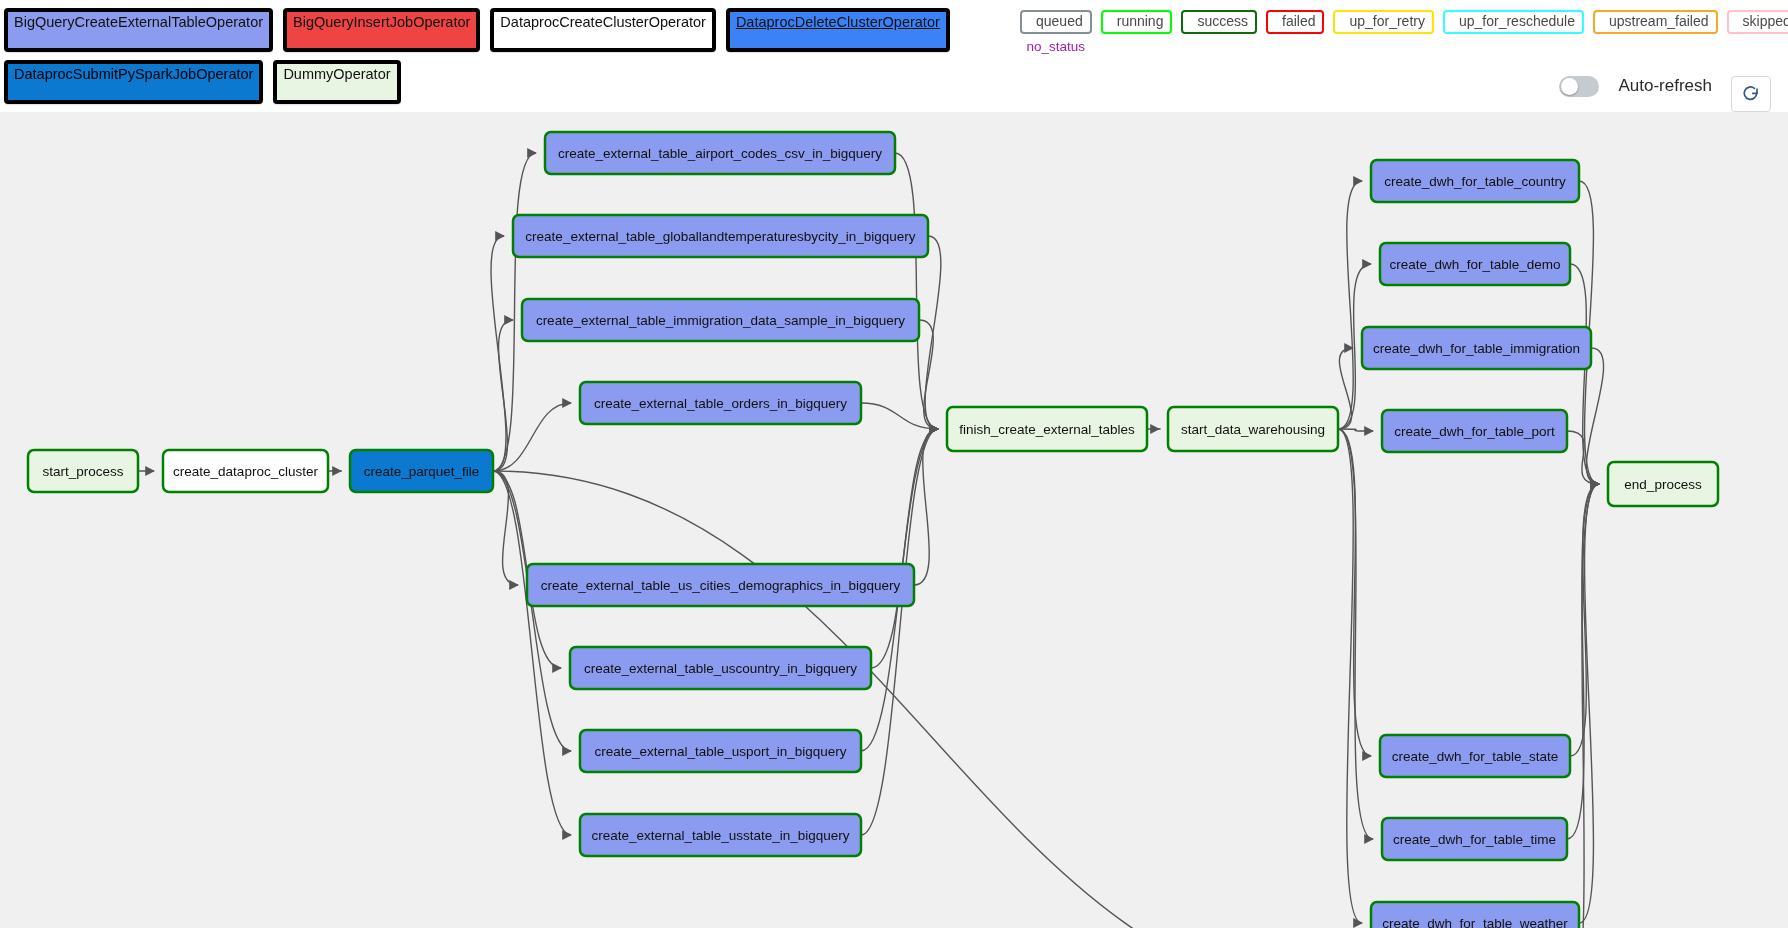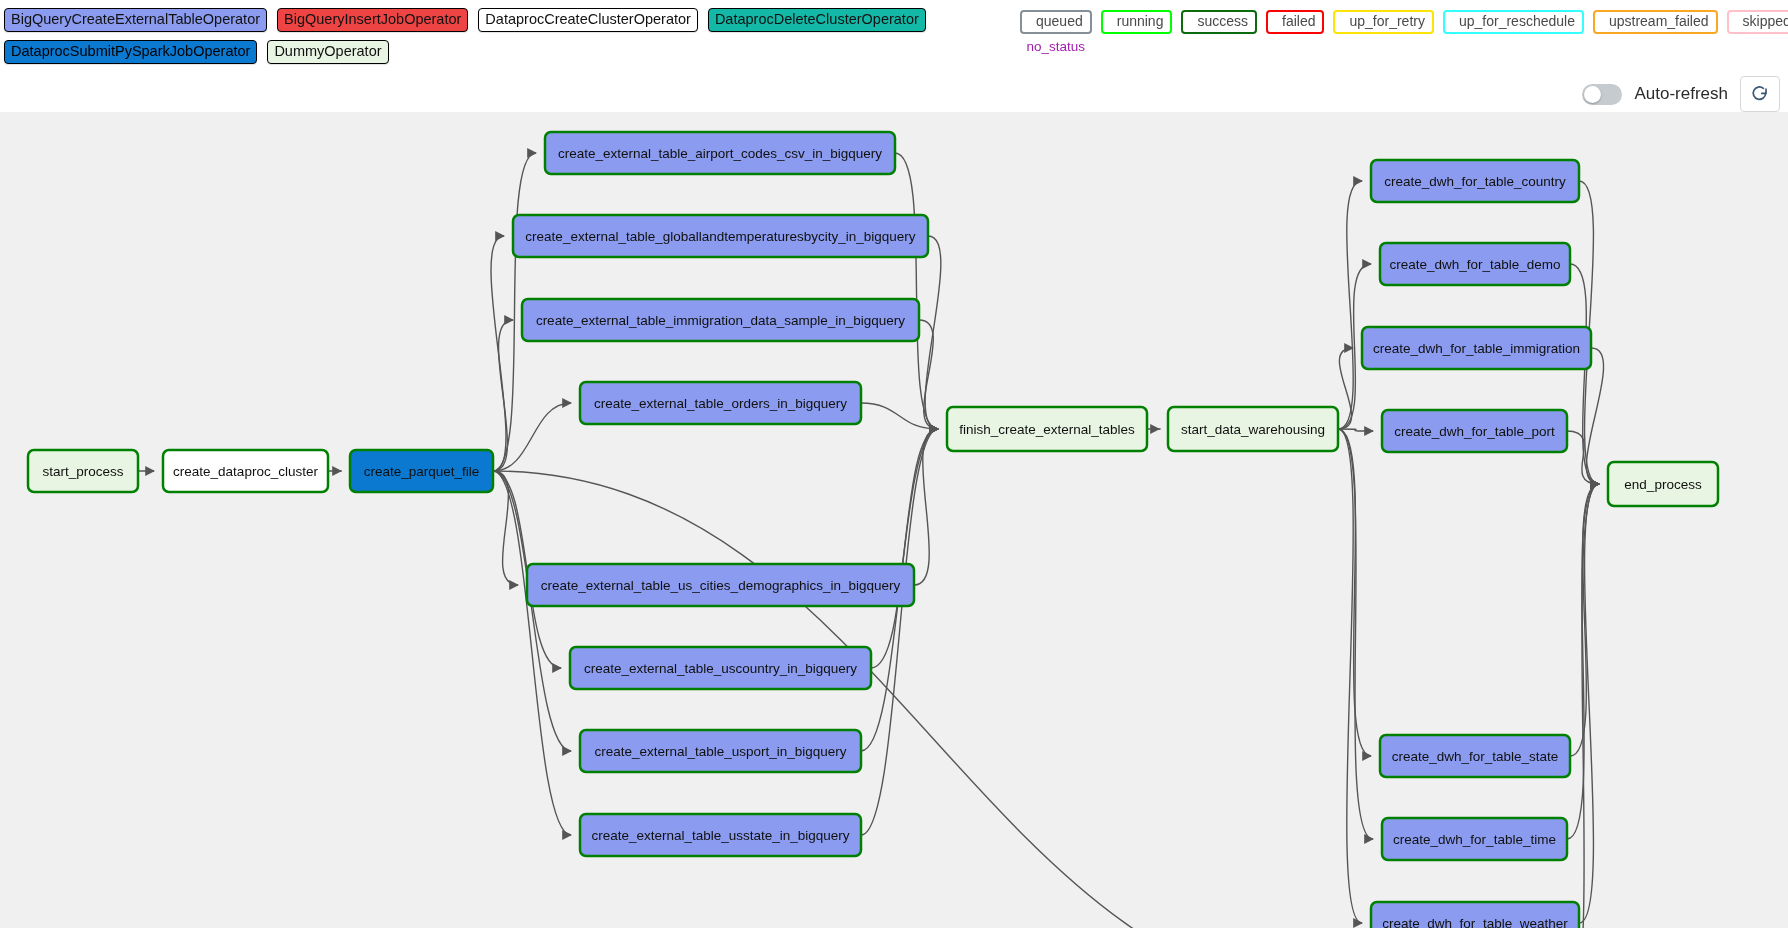--- a/index.html
+++ b/index.html
@@ -29,10 +29,10 @@
   }
   .op-badge {
     display: inline-block;
-    padding: 2px 6px 4px 6px;
+    padding: 2px 6px 18px 6px;
     font-size: 14.5px;
     line-height: 16px;
-    border: 1px solid #000000;
+    border: 4px solid #000000;
     border-radius: 4px;
     background: #ffffff;
     color: #111111;

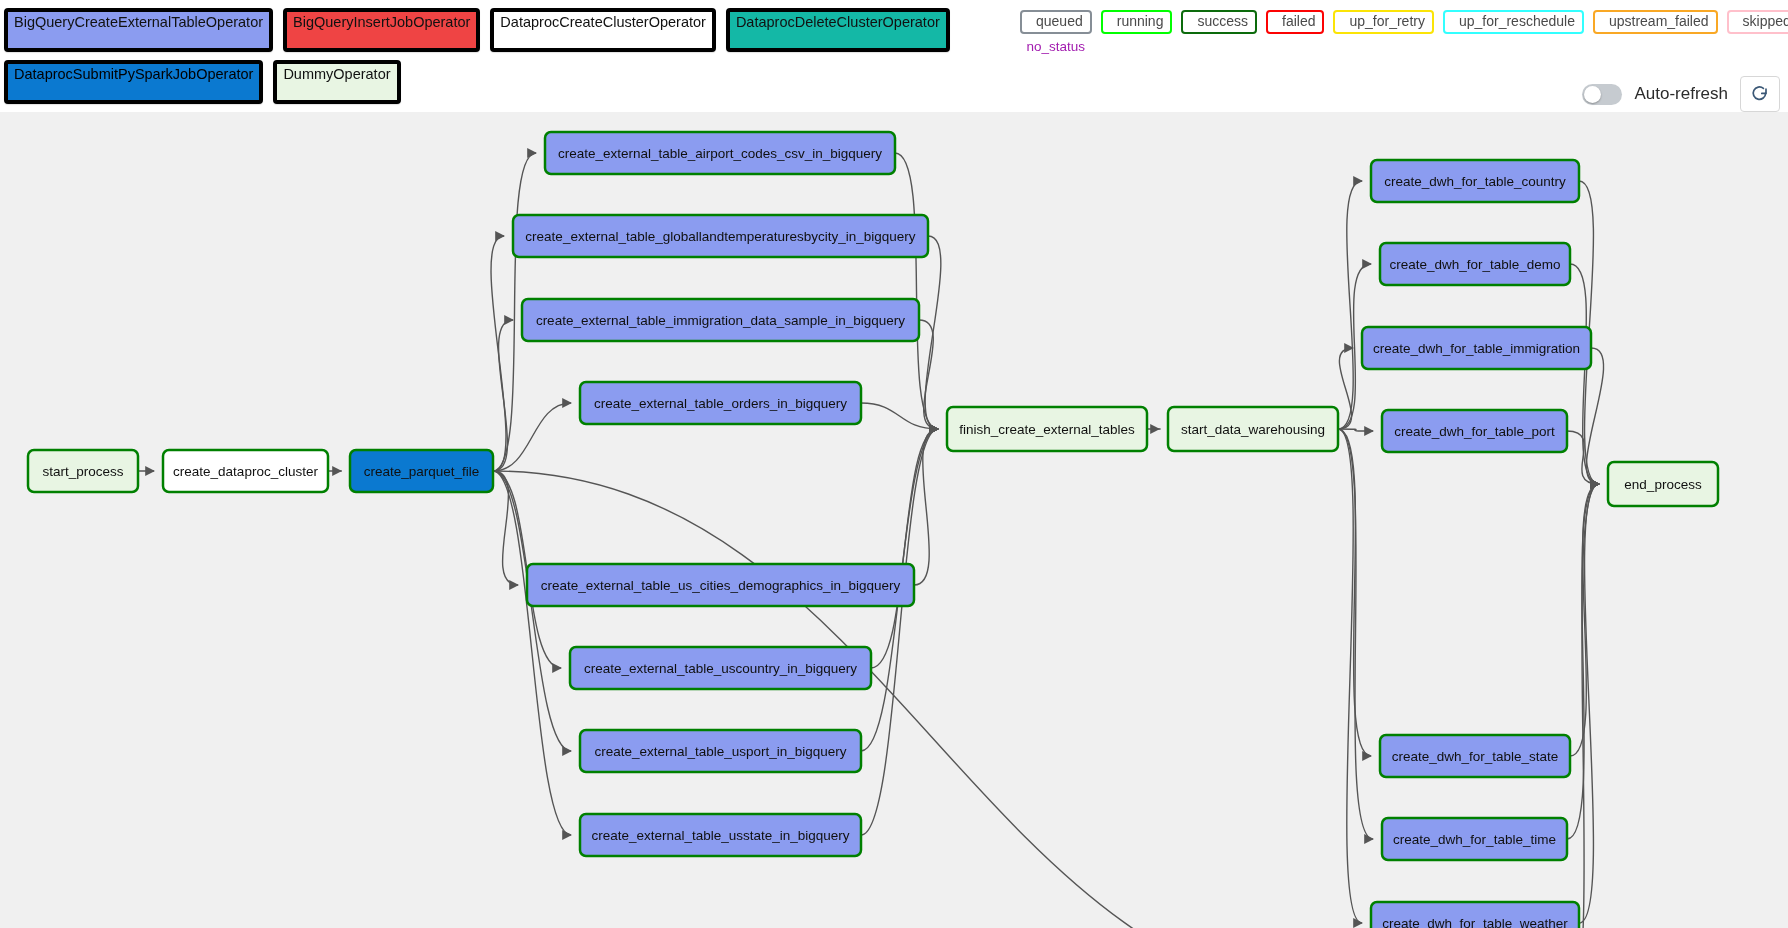--- a/index.html
+++ b/index.html
@@ -158,7 +158,7 @@
       <div class="op-badge" style="background: rgb(139, 156, 240);">BigQueryCreateExternalTableOperator</div>
       <div class="op-badge" style="background: #ef4444;">BigQueryInsertJobOperator</div>
       <div class="op-badge" style="background: rgb(255, 255, 255);">DataprocCreateClusterOperator</div>
-      <div class="op-badge" style="background: #14b8a6;">DataprocDeleteClusterOperator</div>
+      <div class="op-badge" style="background: #3b82f6; text-decoration: underline;">DataprocDeleteClusterOperator</div>
       <div class="op-badge" style="background: rgb(11, 121, 208); color: #000000;">DataprocSubmitPySparkJobOperator</div>
       <div class="op-badge" style="background: rgb(232, 245, 227);">DummyOperator</div>
     </div>

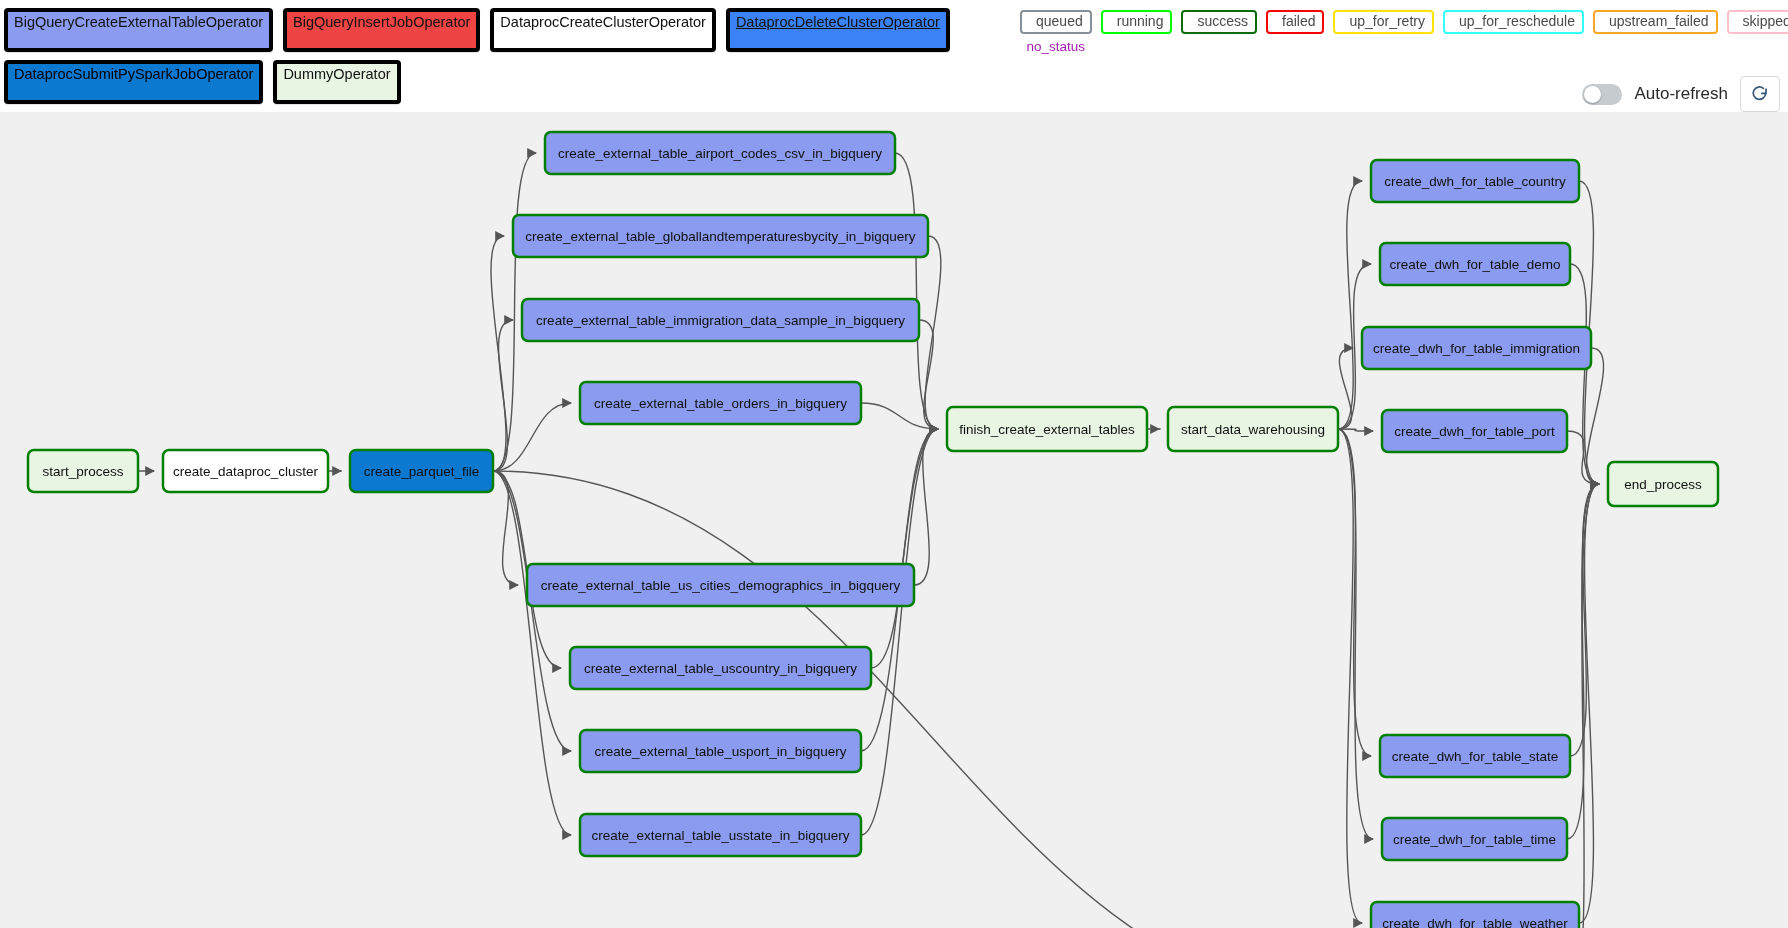--- a/index.html
+++ b/index.html
@@ -75,11 +75,10 @@
   
   #toolbar {
     position: absolute;
-    right: 8px;
+    right: 17px;
     top: 76px;
     display: flex;
-    align-items: center;
-    gap: 12px;
+    gap: 19px;
   }
   .switch {
     width: 40px;

